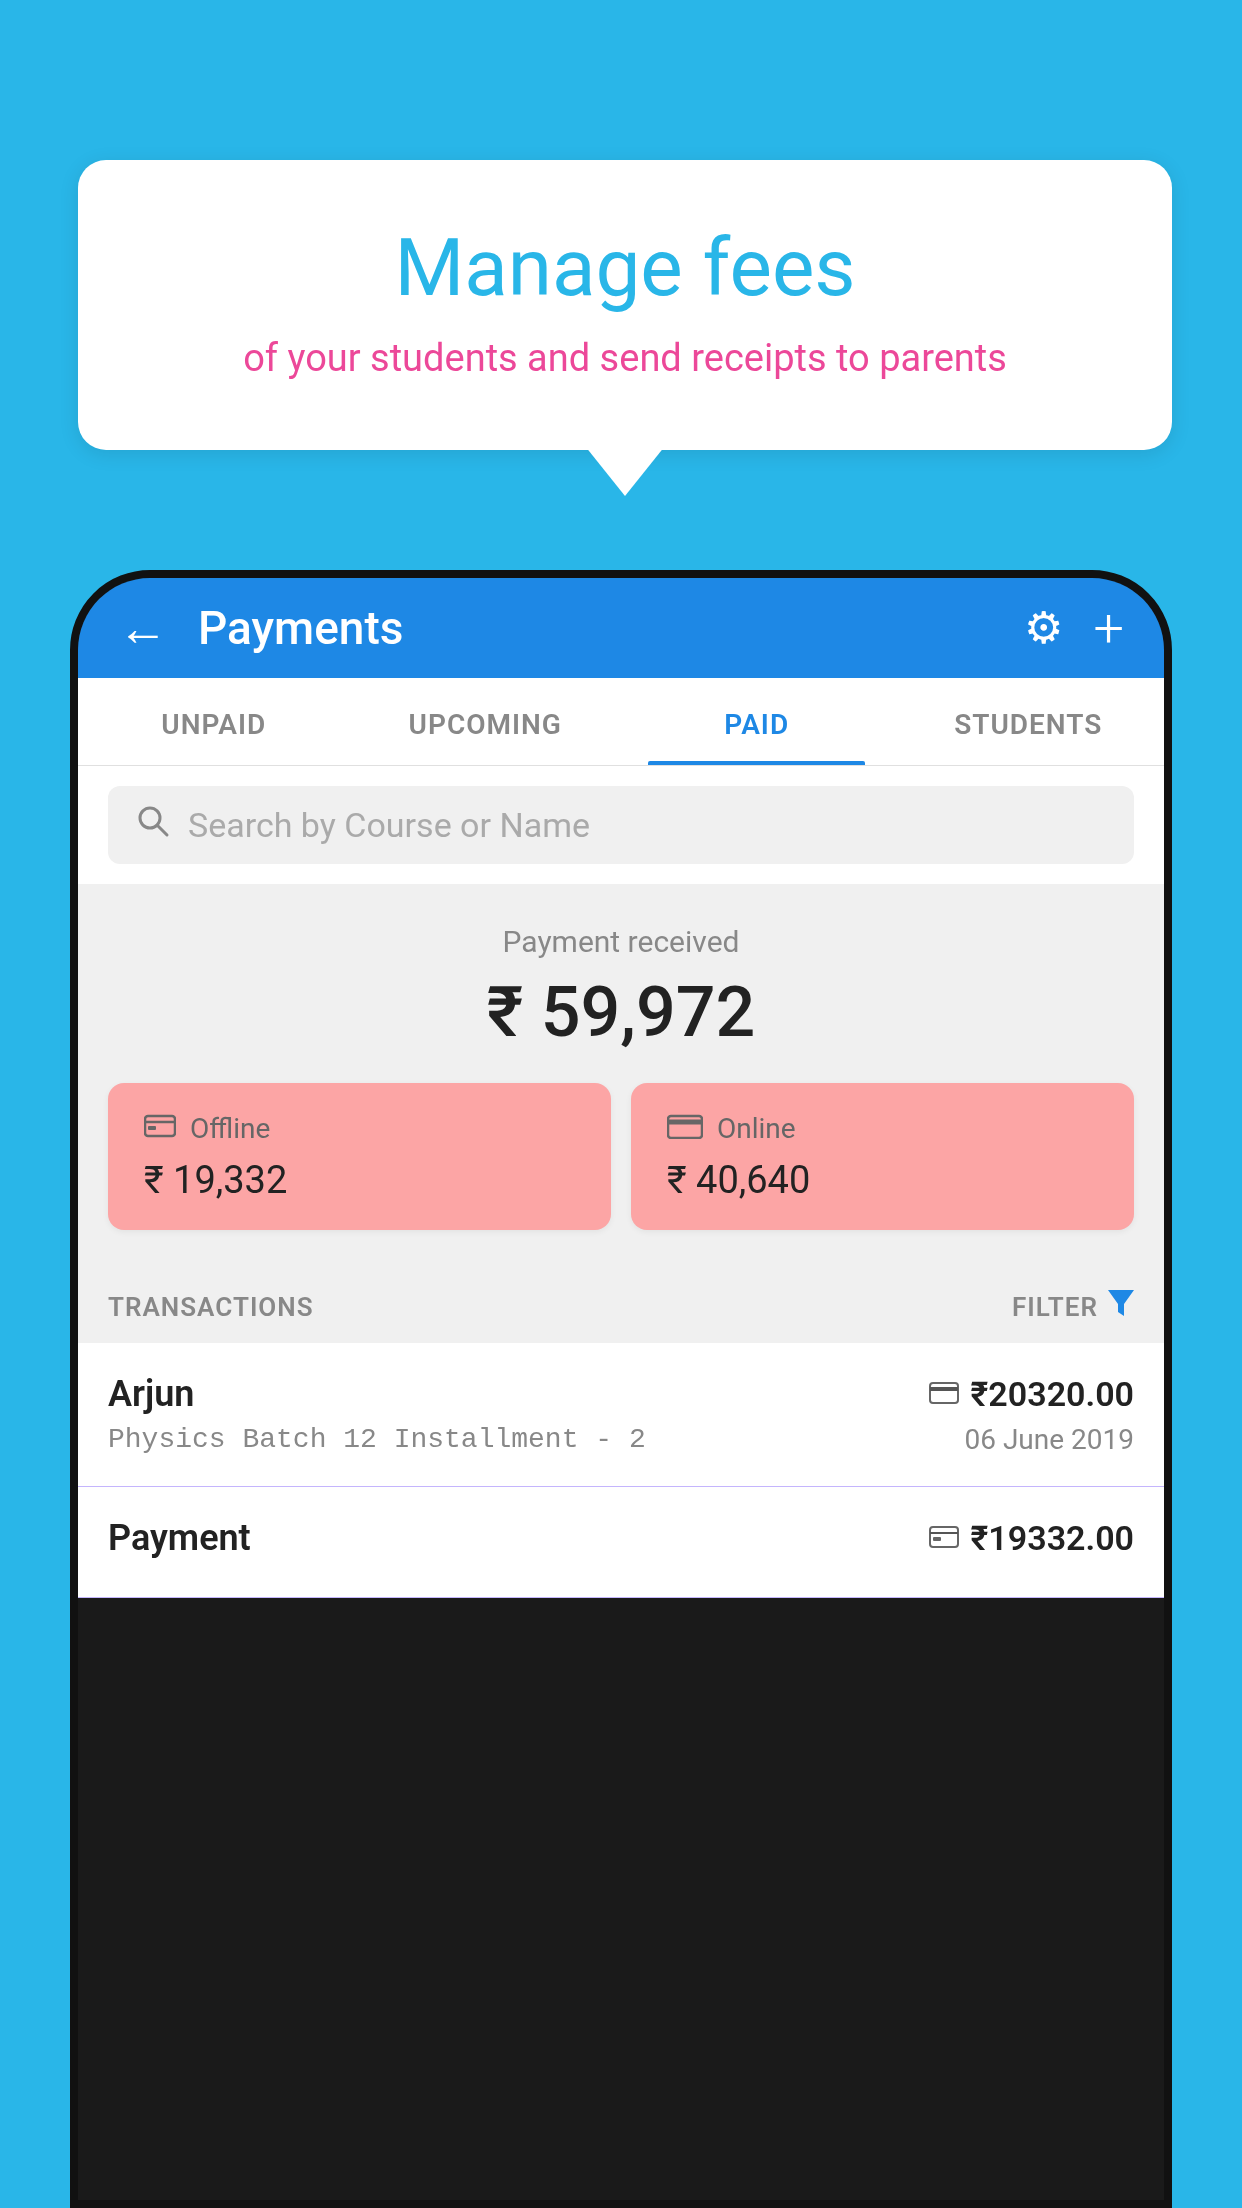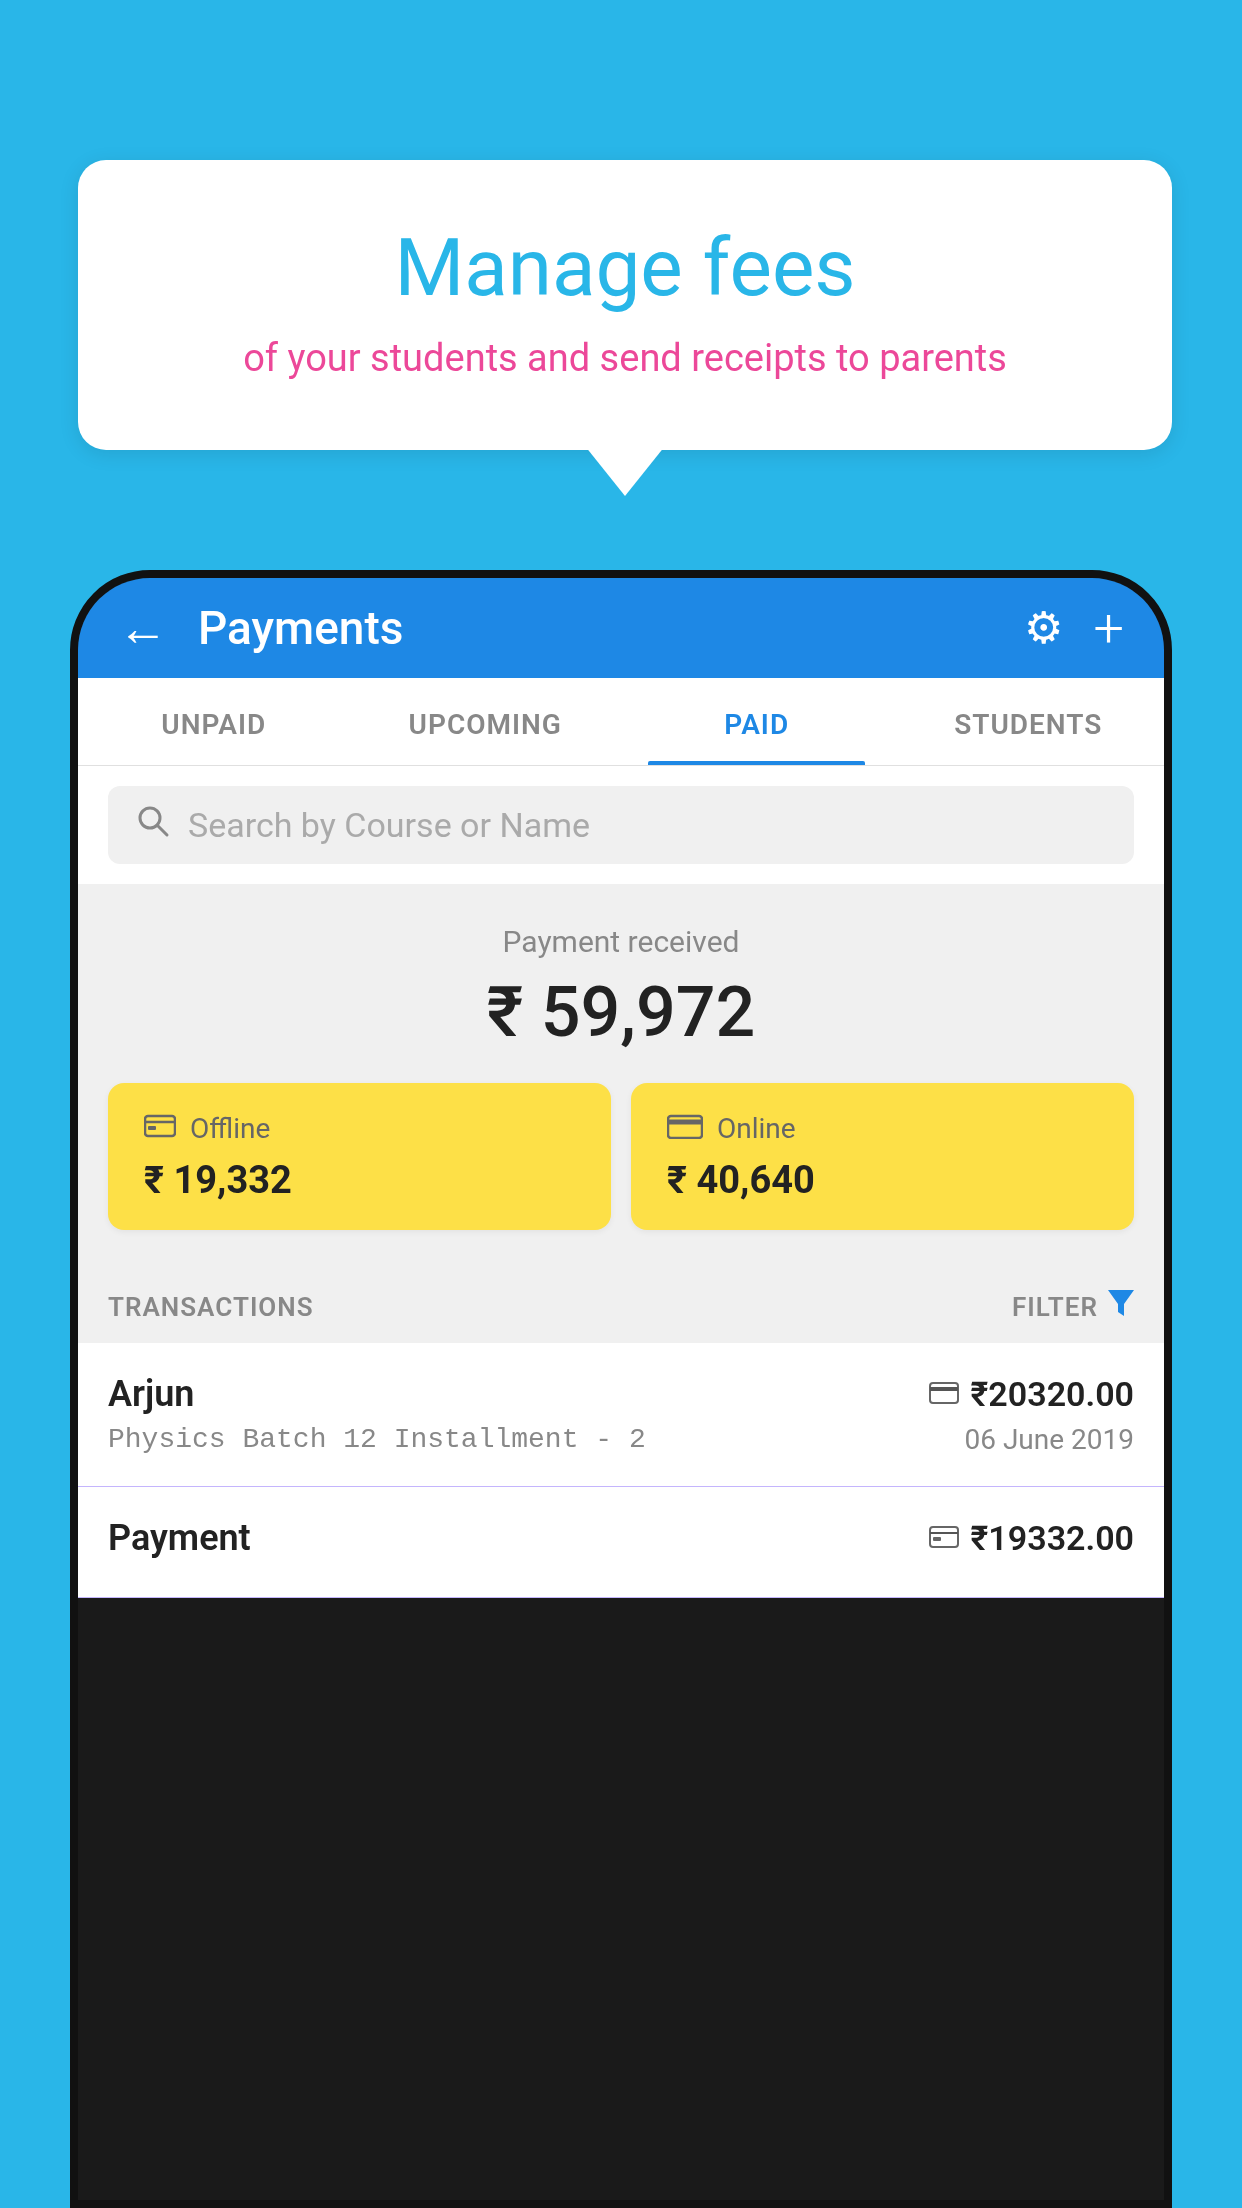--- a/index.html
+++ b/index.html
@@ -205,7 +205,7 @@
       justify-content: center;
     }
     .payment-card {
-      background: #fde047;
+      background: #fca5a5;
       border-radius: 16px;
       padding: 28px 36px;
       flex: 1;

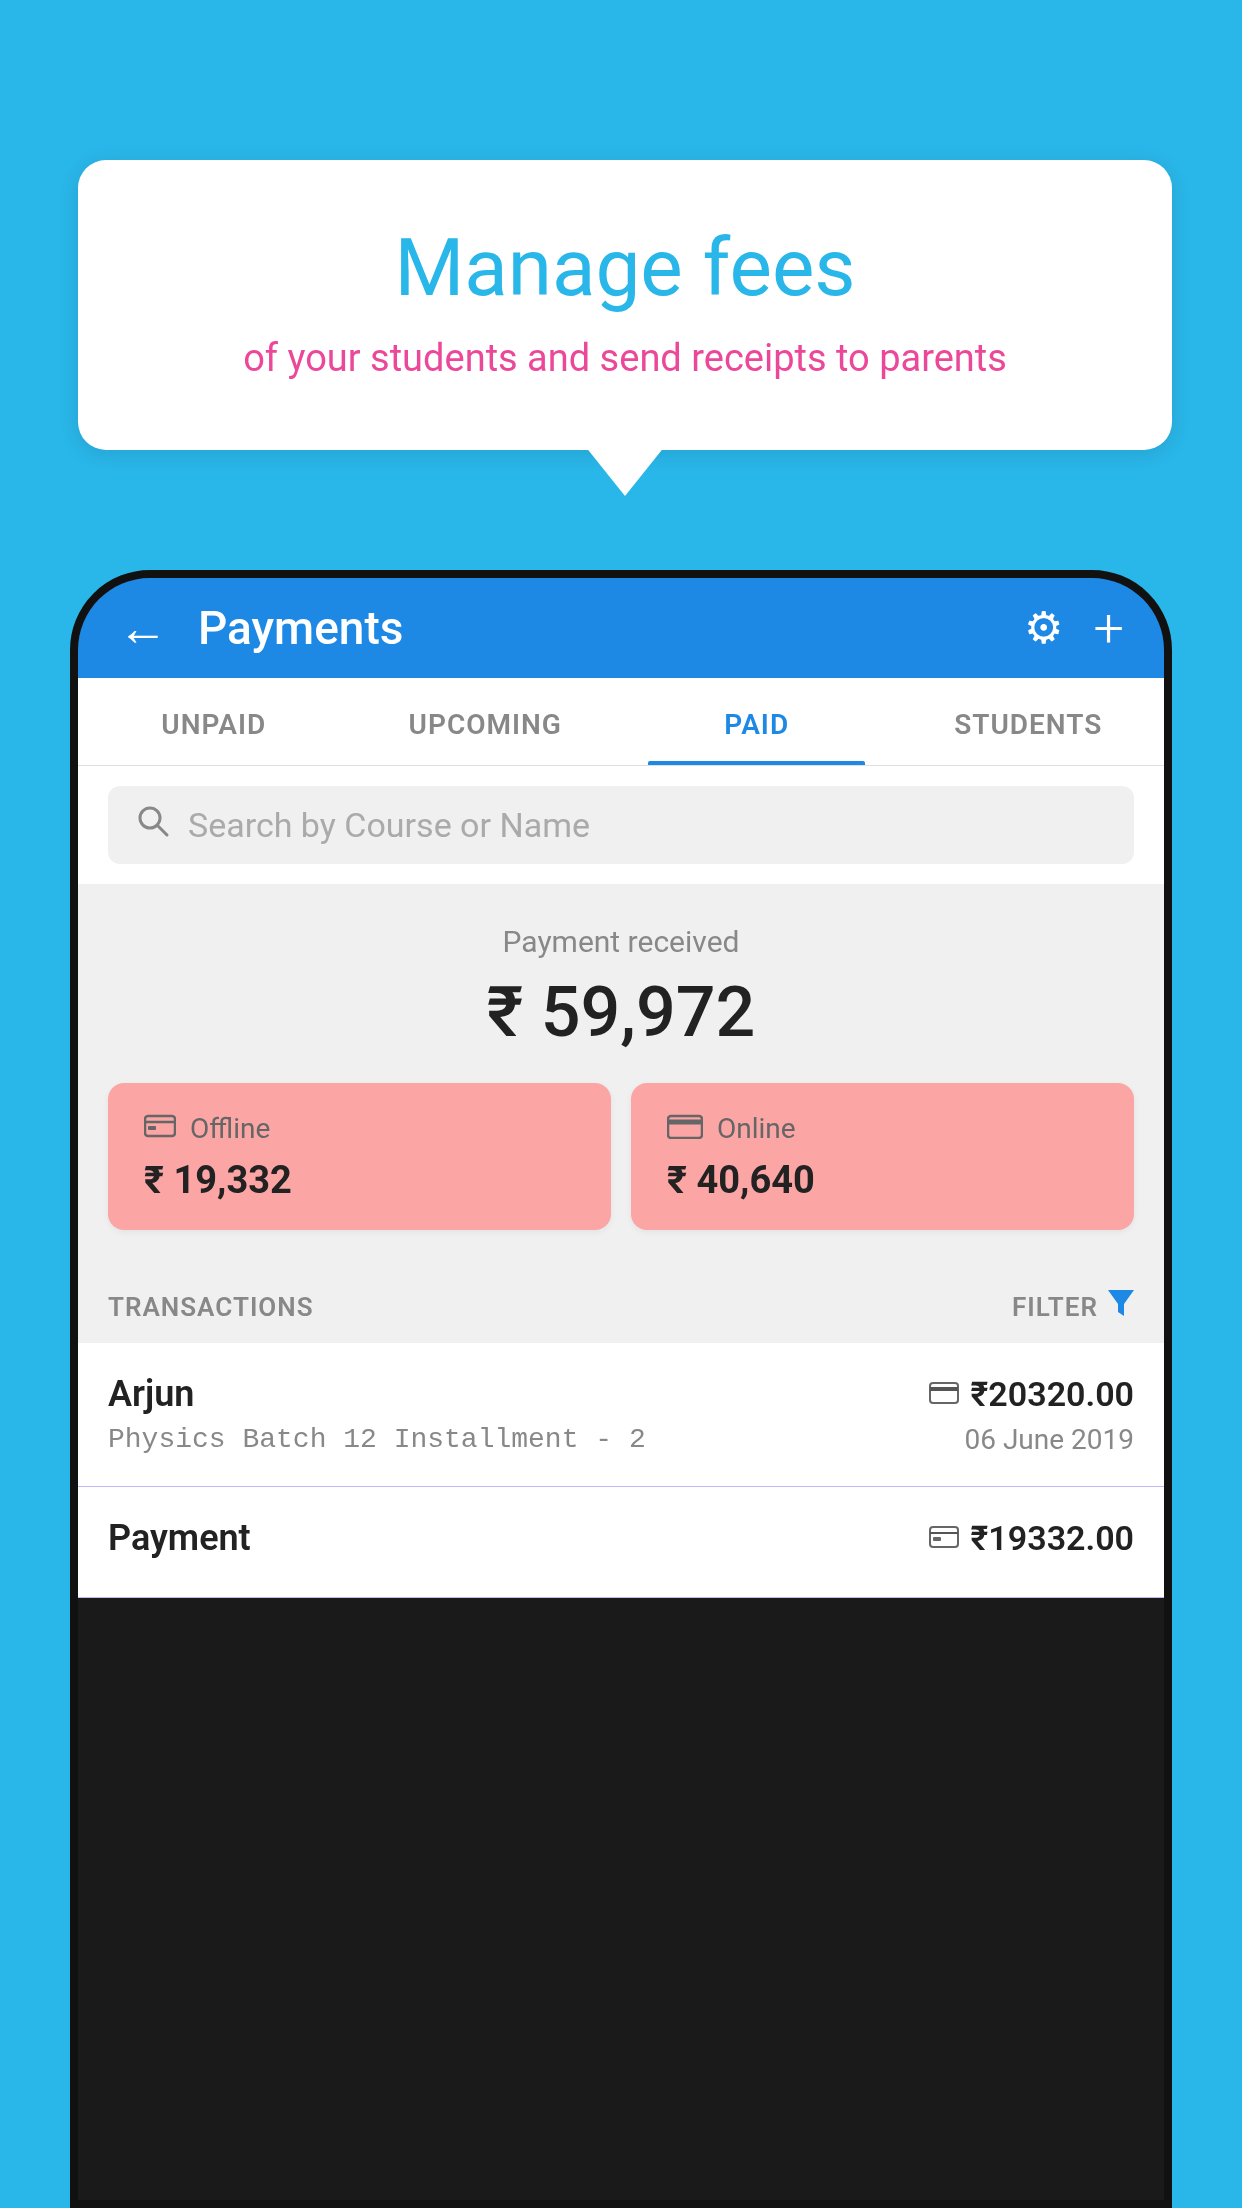--- a/index.html
+++ b/index.html
@@ -226,7 +226,7 @@
     }
     .payment-card-amount {
       font-size: 38px;
-      font-weight: 700;
+      font-weight: 400;
       color: #222;
     }
 

